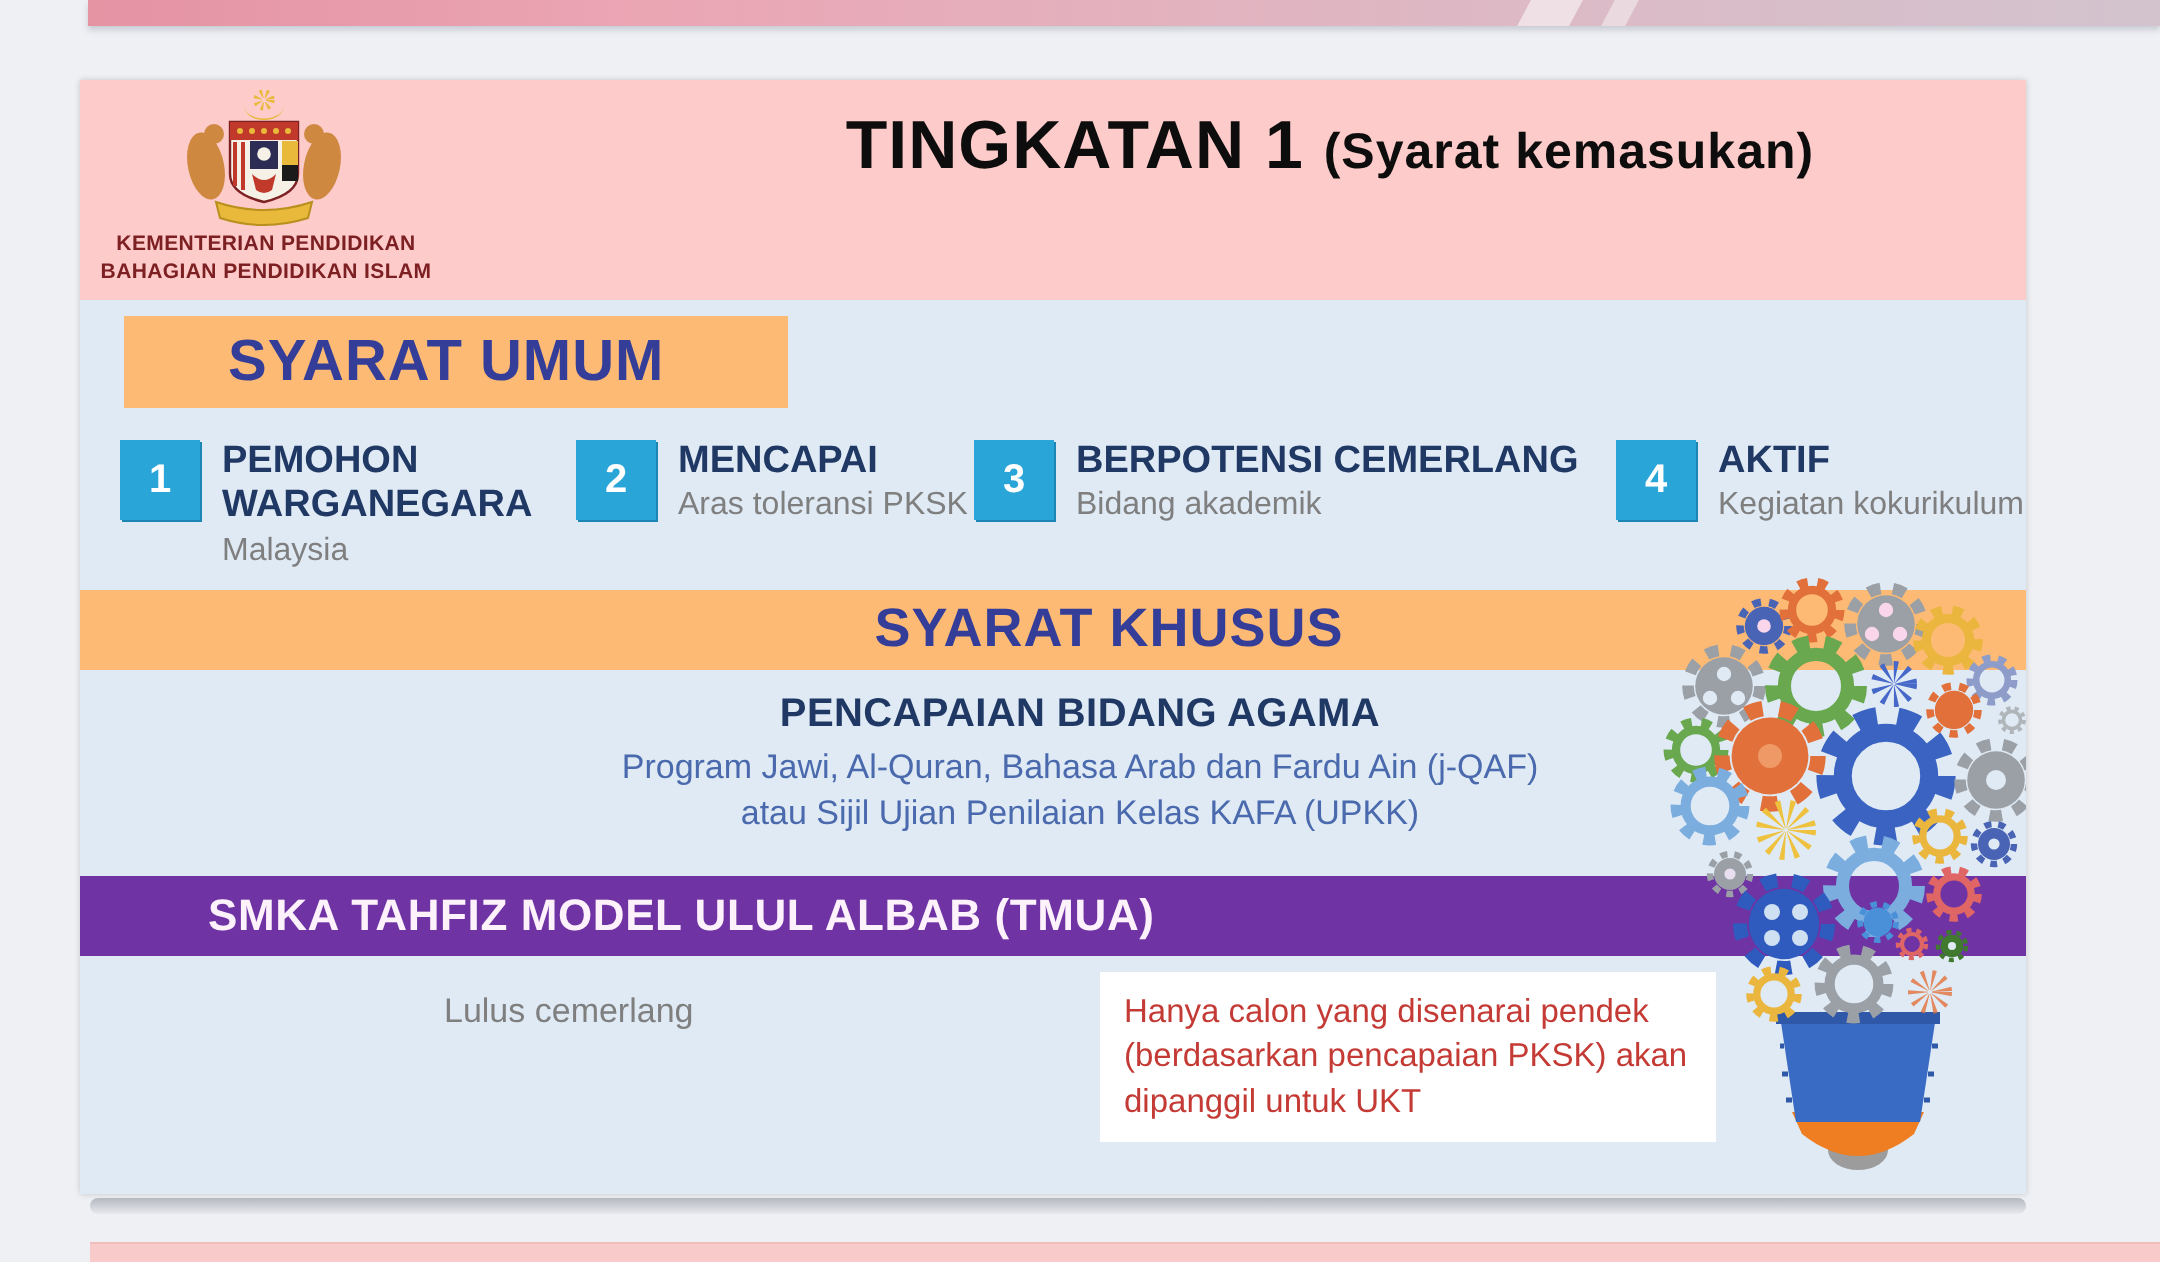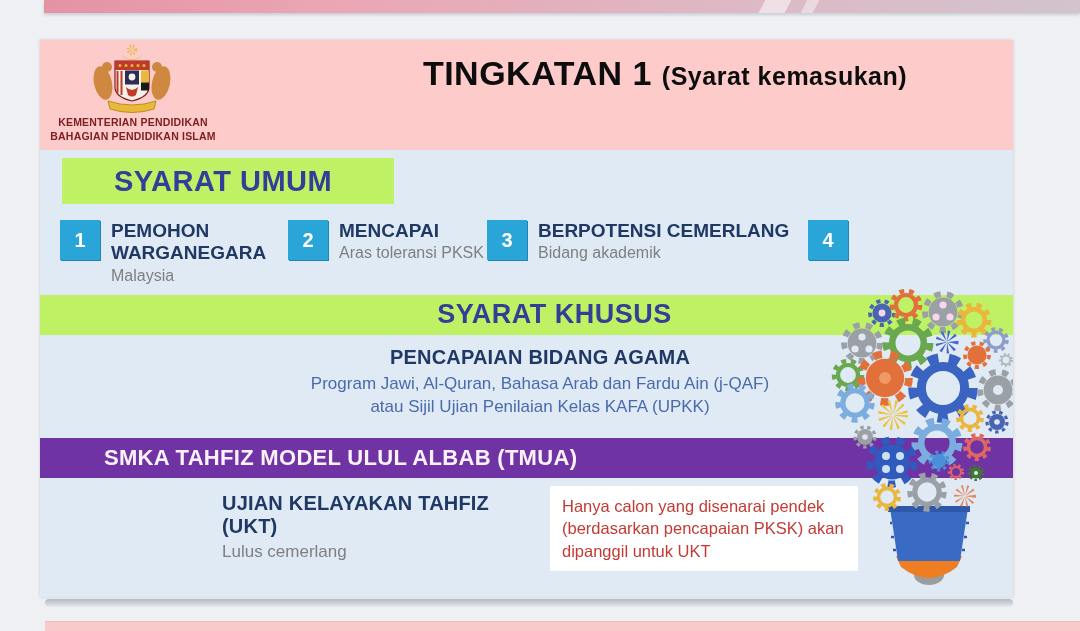--- a/index.html
+++ b/index.html
@@ -30,7 +30,7 @@
   .title-l2{font-size:34px;font-weight:900;letter-spacing:.5px;line-height:1.18;}
   .title-note{font-size:25px;font-weight:900;}
 
-  .strip{background:#bef264;color:#343e99;font-weight:bold;}
+  .strip{background:#fdba74;color:#343e99;font-weight:bold;}
   .strip-umum{position:absolute;left:22px;top:118px;width:332px;height:46px;font-size:29px;padding:7px 0 0 52px;letter-spacing:.5px;}
   .strip-khusus{position:absolute;left:0;top:255px;width:973px;height:40px;font-size:27px;text-align:center;padding:4px 0 0 56px;letter-spacing:.5px;}
 

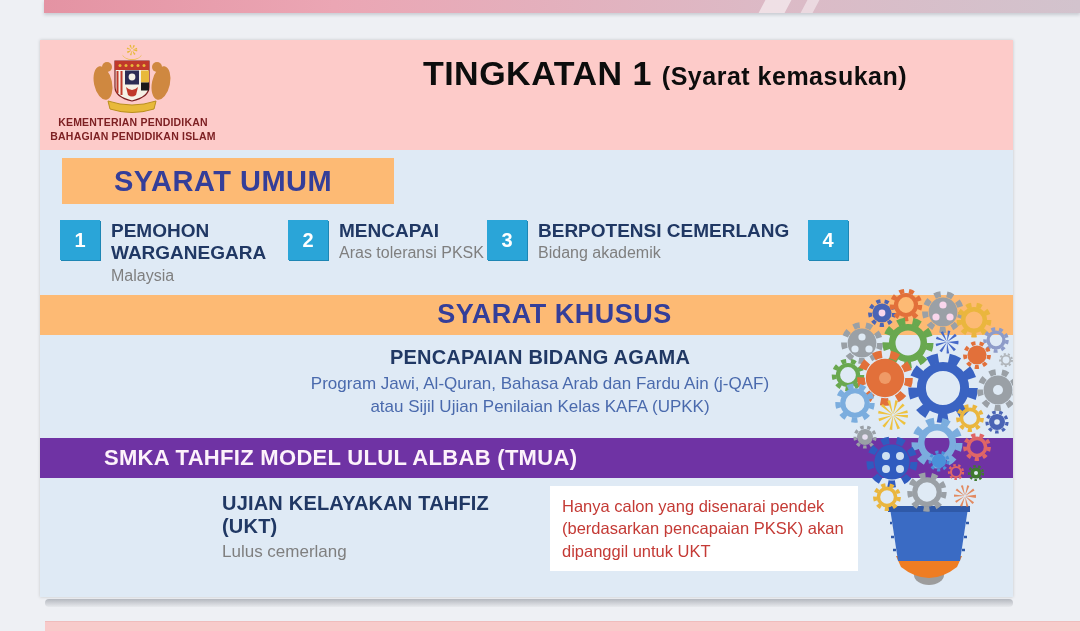--- a/index.html
+++ b/index.html
@@ -134,6 +134,10 @@
     </div>
     <div class="g-item" style="left:768px;top:180px;width:205px;">
       <div class="num">4</div>
+      <div>
+        <div class="ititle">AKTIF</div>
+        <div class="isub">Kegiatan kokurikulum</div>
+      </div>
     </div>
 
     <div class="strip strip-khusus">SYARAT KHUSUS</div>

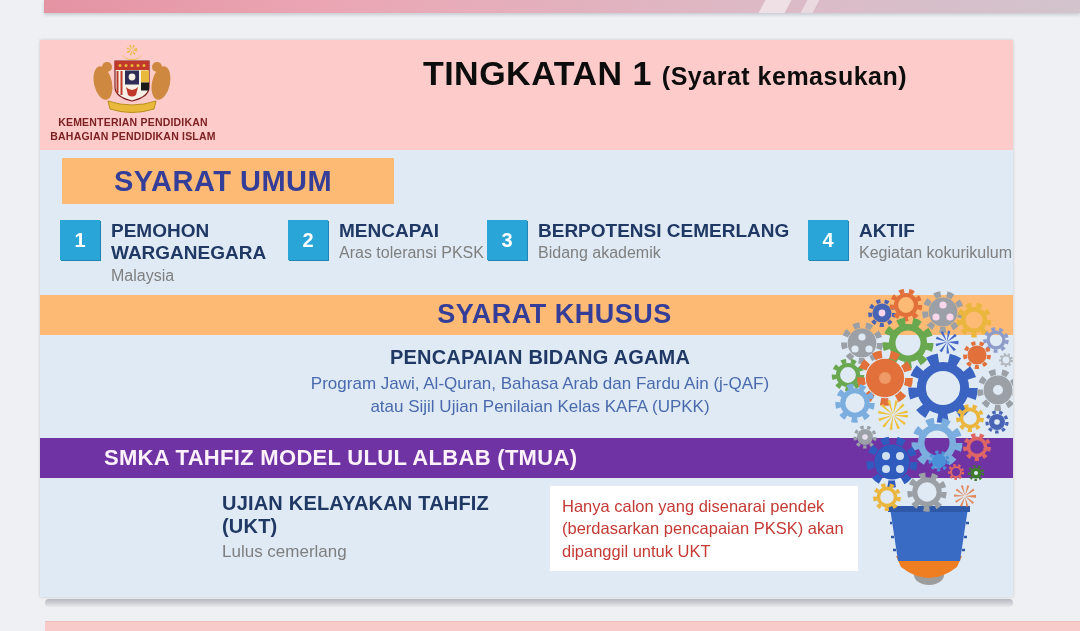--- a/index.html
+++ b/index.html
@@ -153,7 +153,6 @@
     </div>
 
     <div class="ukt">
-      <div class="ukt-title">UJIAN KELAYAKAN TAHFIZ (UKT)</div>
       <div class="ukt-sub">Lulus cemerlang</div>
     </div>
 

